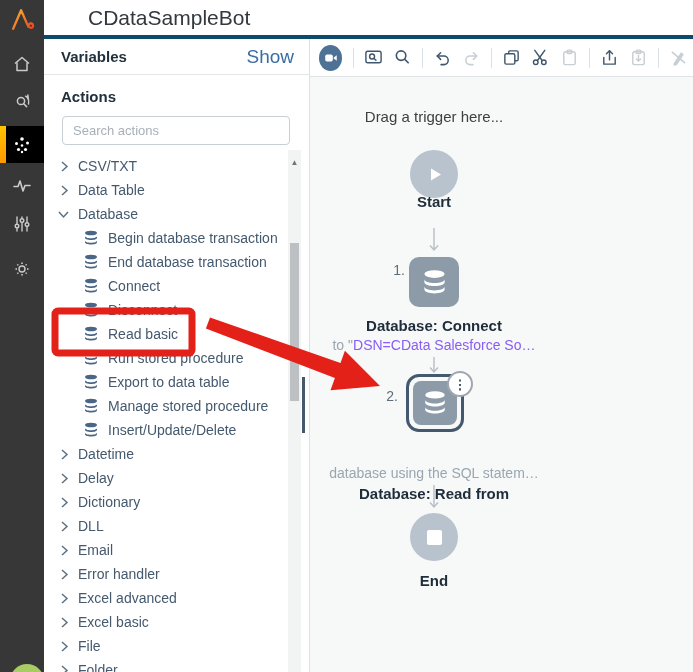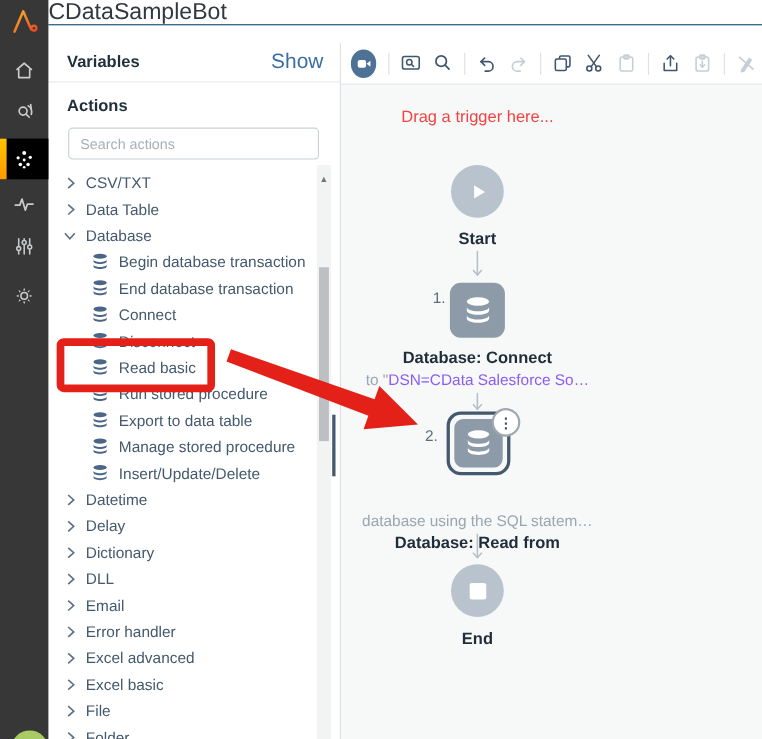--- a/index.html
+++ b/index.html
@@ -20,8 +20,8 @@
   .help-bubble { position:absolute; left:10px; top:664px; width:34px; height:34px; border-radius:50%;
                  background:#a9cb63; z-index:7; }
   
-  .topbar { position:absolute; left:44px; right:0; top:0; height:23px; background:#fff;
-            border-bottom:1px solid #0c4a6e; display:flex; align-items:center; }
+  .topbar { position:absolute; left:44px; right:0; top:0; height:39px; background:#fff;
+            border-bottom:4px solid #0c4a6e; display:flex; align-items:center; padding-left:44px; }
   .app-title { font-size:21px; color:#32383d; }
   
   .panel { position:absolute; left:44px; top:39px; width:265px; bottom:0; background:#fff; }

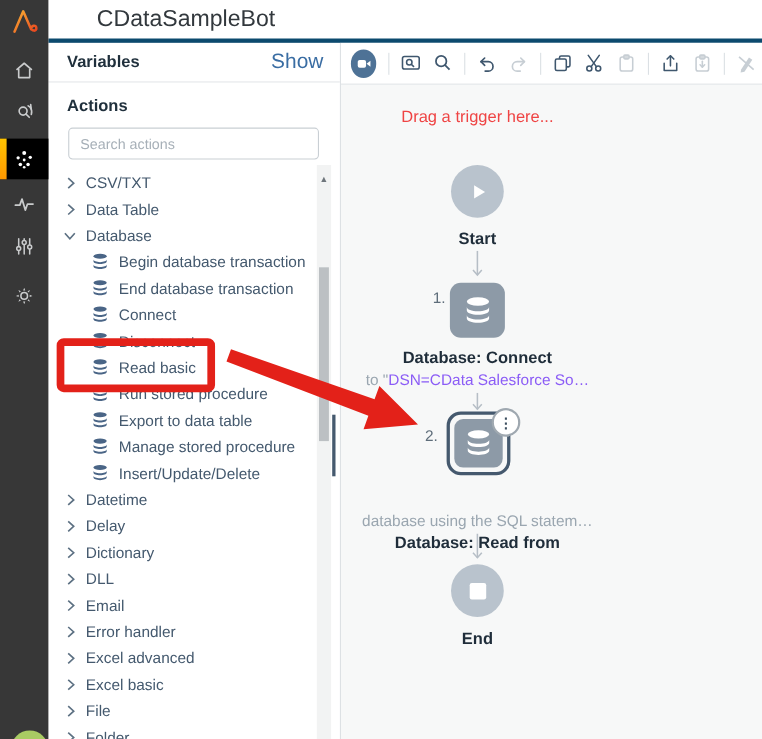--- a/index.html
+++ b/index.html
@@ -58,7 +58,7 @@
   .sep { width:1px; height:20px; background:#dbe0e4; margin:0 5px; }
   .cv-body { position:relative; height:calc(100% - 38px); }
   .centered { position:absolute; left:0; width:248px; text-align:center; }
-  .trigger-hint { top:21px; font-size:15px; color:#ef4444; }
+  .trigger-hint { top:31px; font-size:15px; color:#404040; }
   .circle-node { position:absolute; width:48px; height:48px; border-radius:50%; background:#b9c3cd;
                  display:flex; align-items:center; justify-content:center; cursor:pointer; }
   .node-label { font-weight:bold; font-size:15px; color:#1f2d3a; }

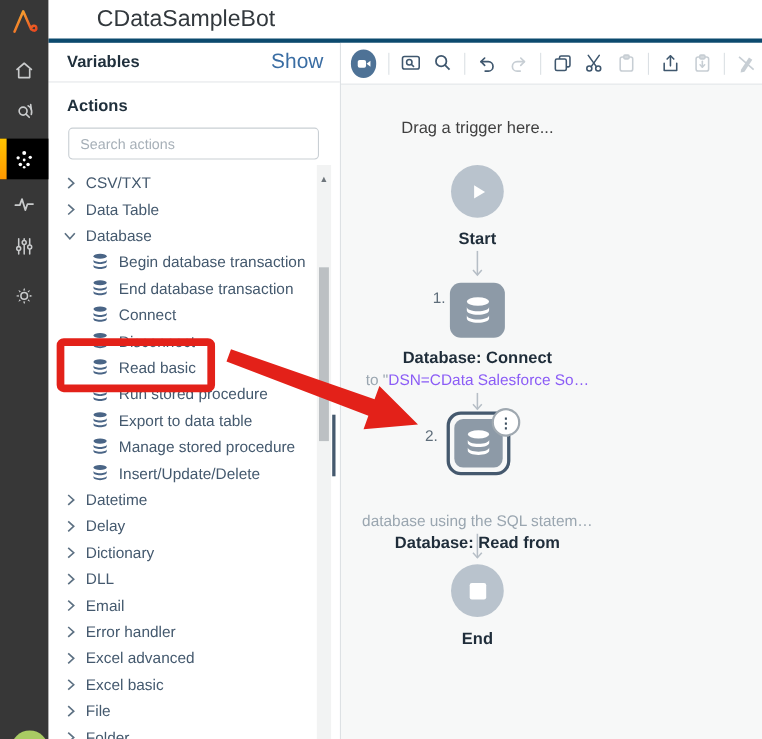--- a/index.html
+++ b/index.html
@@ -408,7 +408,7 @@
           <polygon points="6,3.5 16,9.5 6,15.5" fill="#fff"></polygon>
         </svg>
     </div>
-    <div class="centered node-label" style="top:132px;">Start</div>
+    <div class="centered node-label" style="top:116px;">Start</div>
 
     <svg class="connector" style="top:151px;" width="12" height="24">
       <line x1="6" y1="0" x2="6" y2="22" stroke="#b6bec6" stroke-width="1.4"></line>

